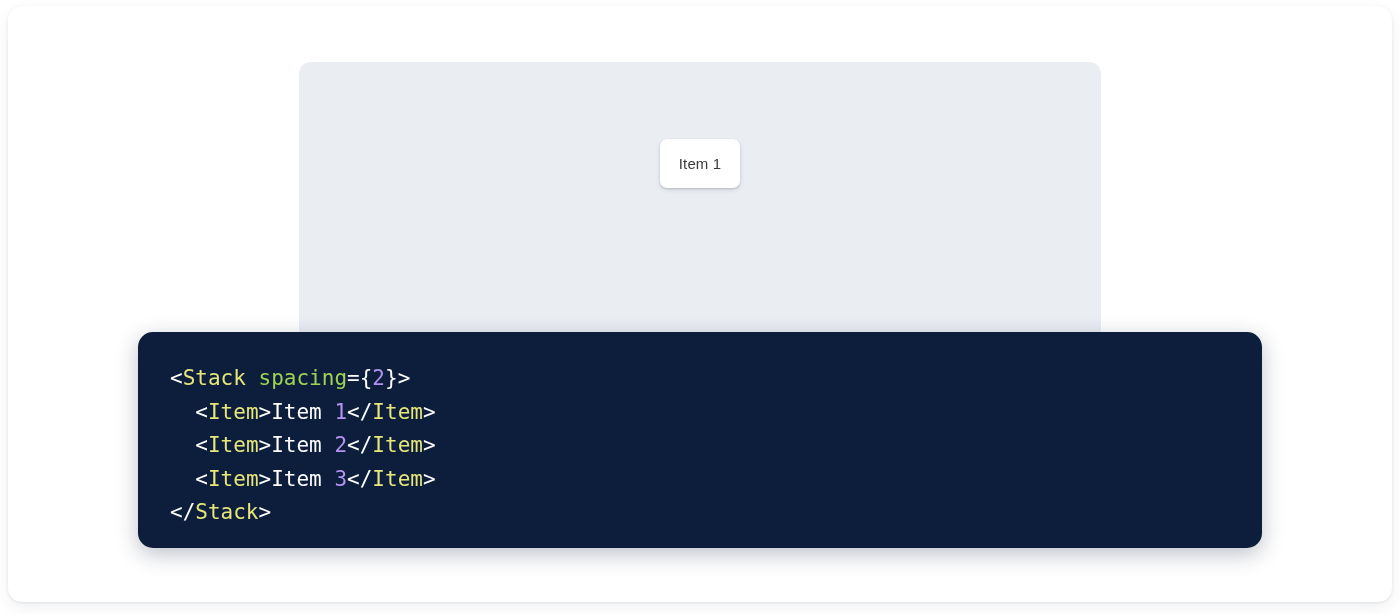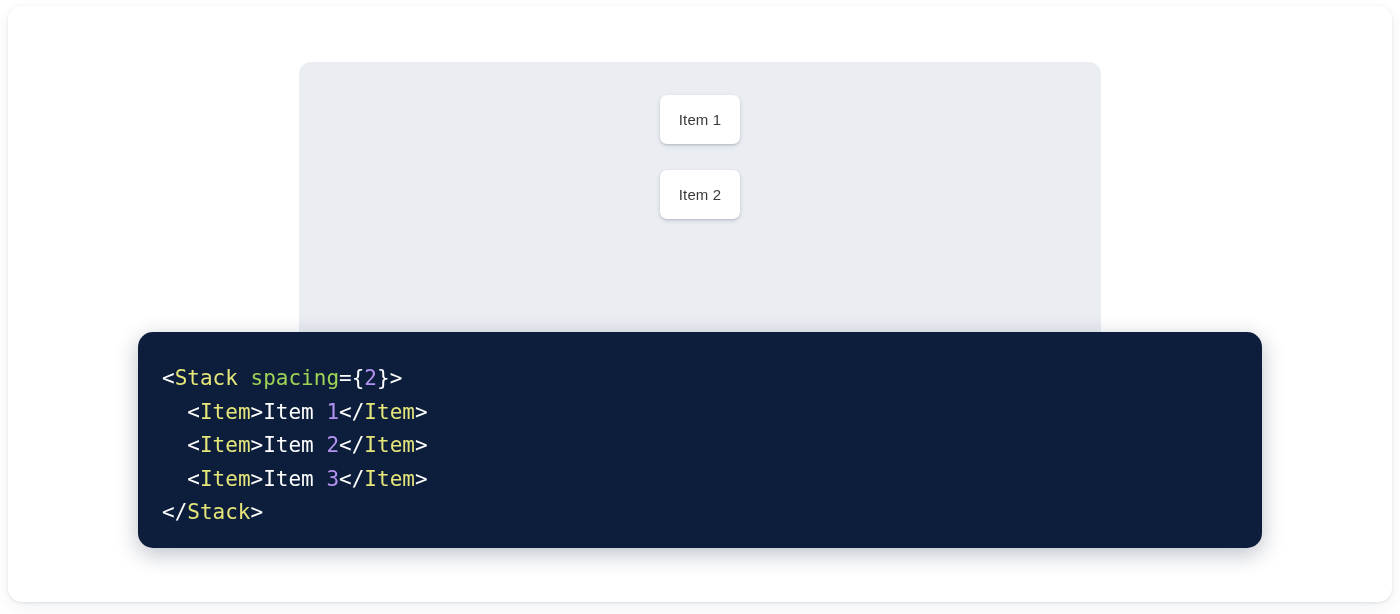--- a/index.html
+++ b/index.html
@@ -68,6 +68,7 @@
     letter-spacing: 0.1px;
     box-shadow: 0 1px 2px rgba(25, 35, 55, 0.18),
                 0 2px 5px rgba(25, 35, 55, 0.10);
+    margin-top: 44px;
   }
 
   

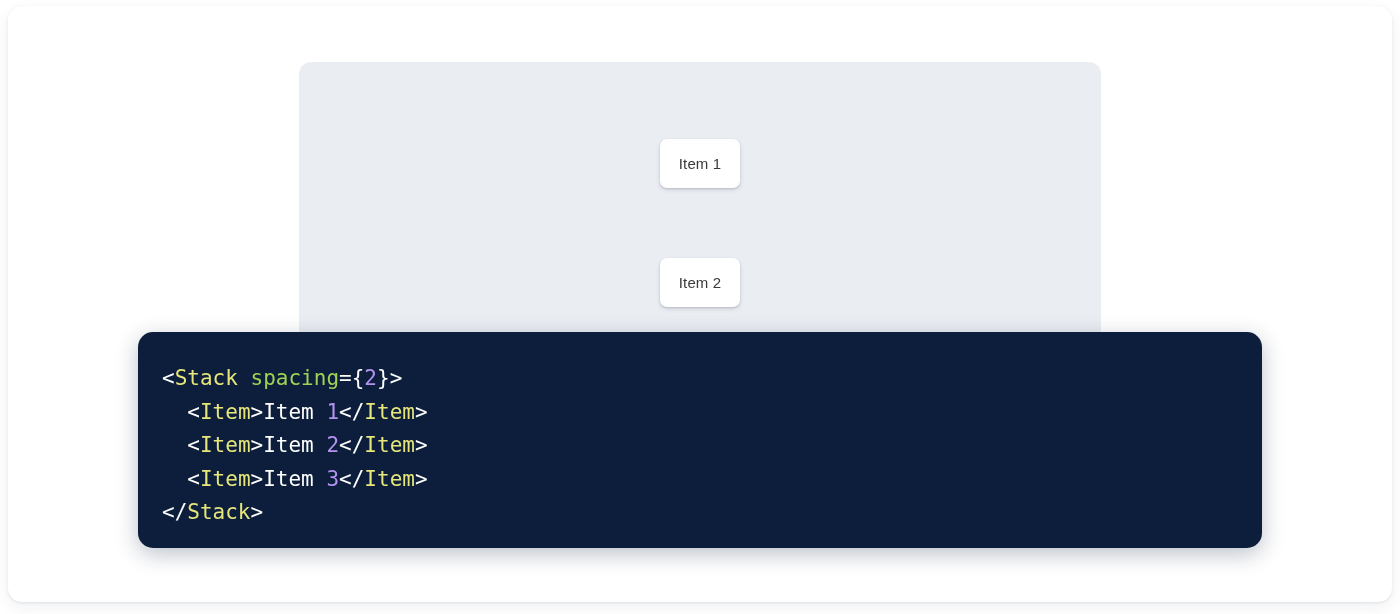--- a/index.html
+++ b/index.html
@@ -109,9 +109,6 @@
         <div class="stack-item">
           <span>Item 1</span>
         </div>
-        <div class="stack-item">
-          <span>Item 2</span>
-        </div>
       </div>
   </div>
 

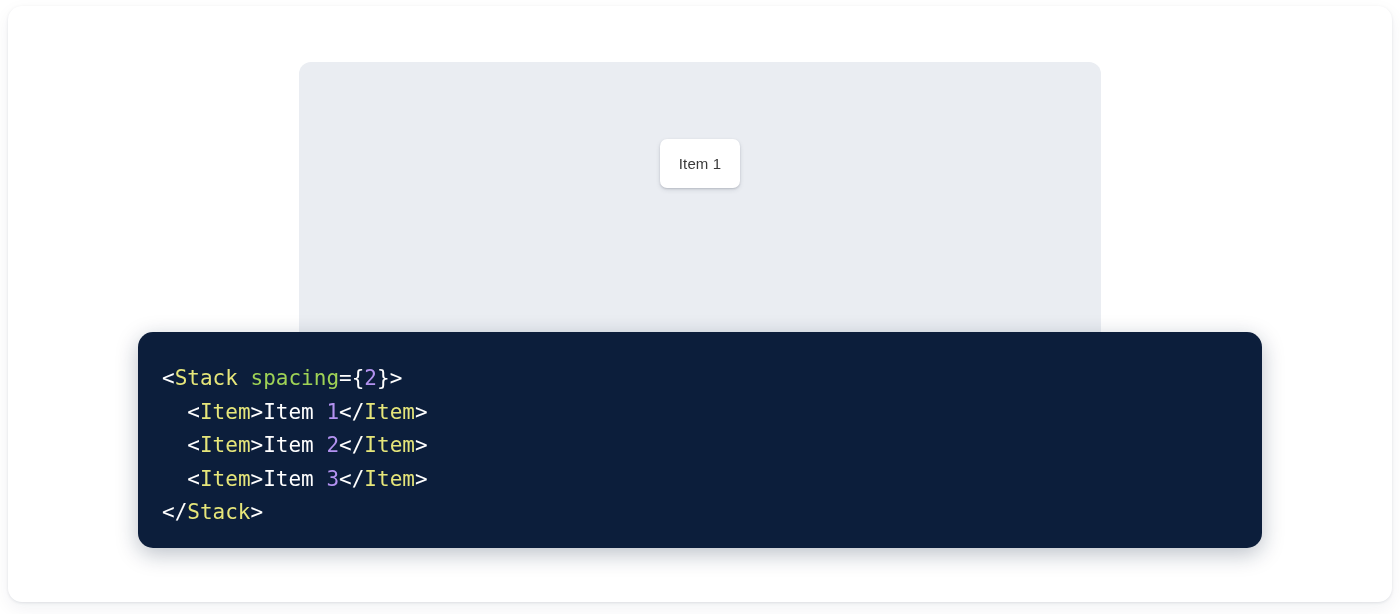--- a/index.html
+++ b/index.html
@@ -81,7 +81,7 @@
     background: #0c1e3b;
     border-radius: 15px;
     box-shadow: 0 6px 22px rgba(12, 30, 59, 0.28);
-    padding: 30px 0 0 24px;
+    padding: 30px 0 0 32px;
   }
 
   .code-block {

